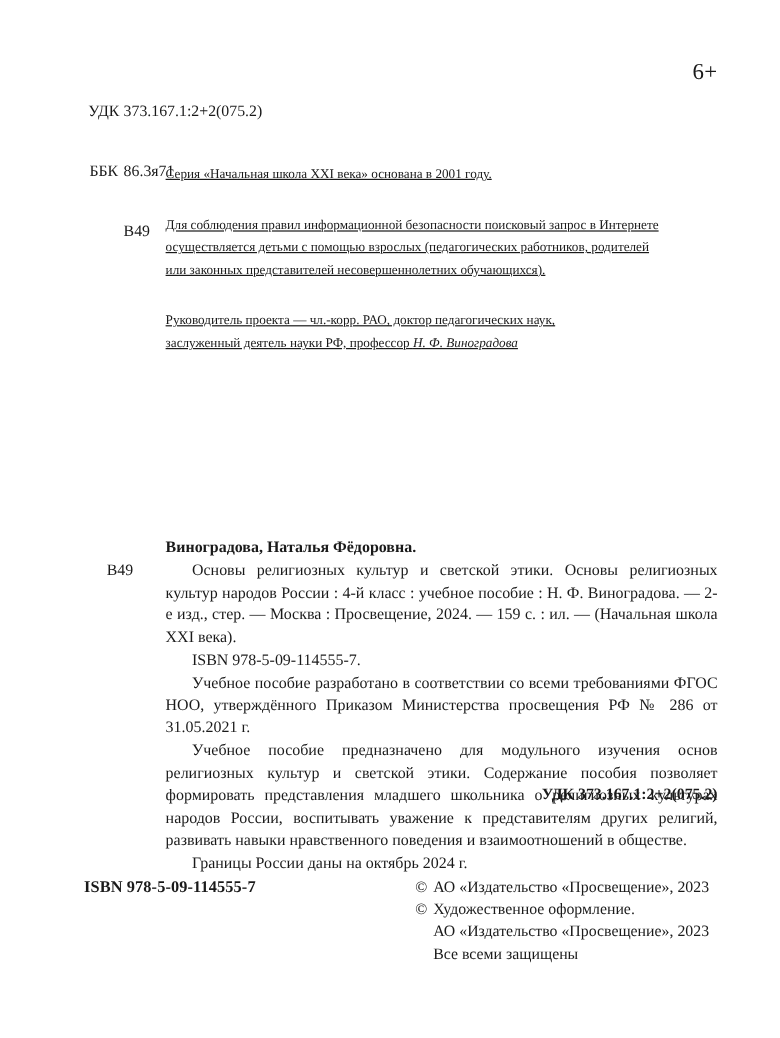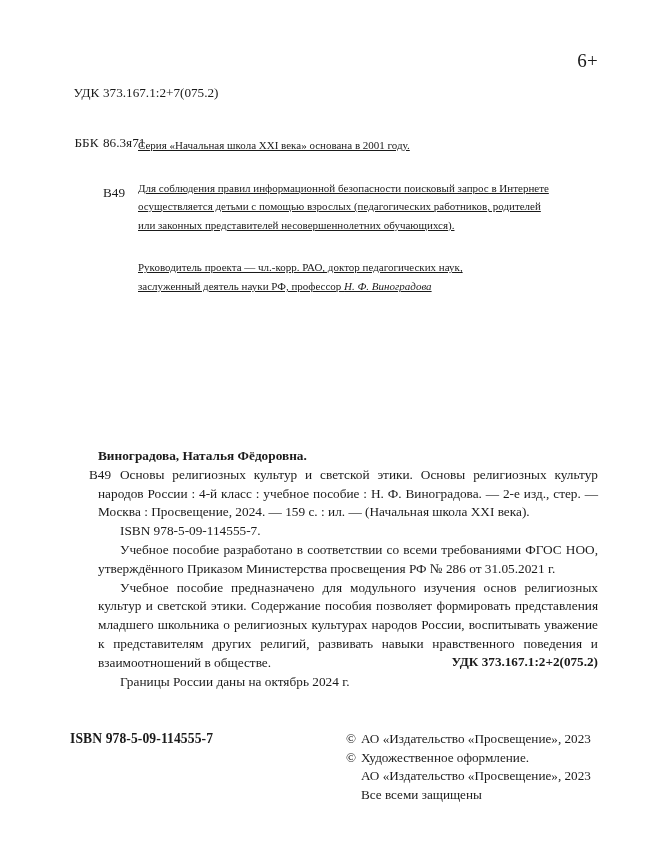--- a/index.html
+++ b/index.html
@@ -138,7 +138,7 @@
 <div class="page">
 
   <div class="class-block">
-    <span class="class-row"><span class="lbl">УДК</span><span>373.167.1:2+7(075.2)</span></span>
+    <span class="class-row"><span class="lbl">УДК</span><span>373.167.1:2+2(075.2)</span></span>
     <span class="class-row"><span class="lbl">ББК</span><span>86.3я71</span></span>
     <span class="class-row indent"><span class="lbl">ББК</span><span>В49</span></span>
   </div>

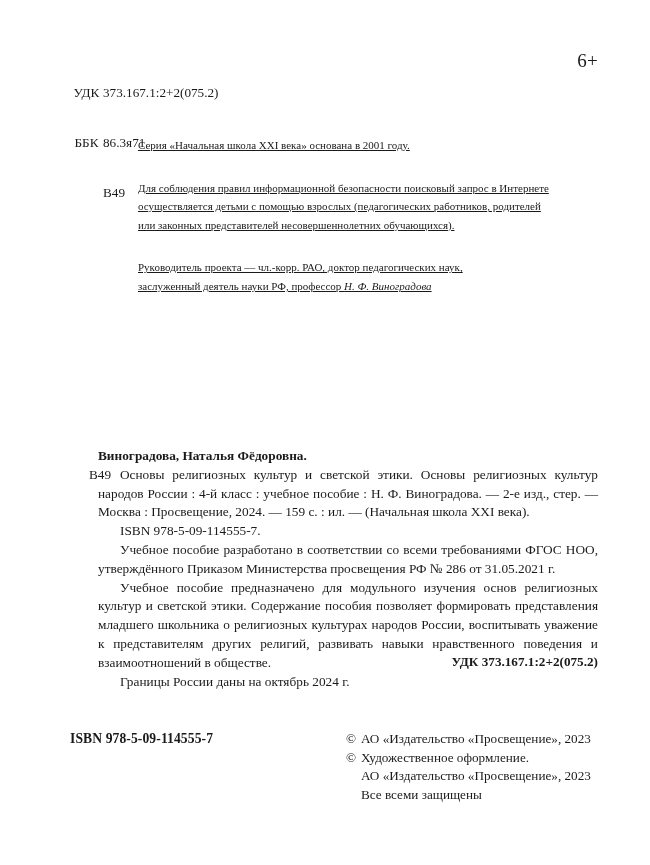--- a/index.html
+++ b/index.html
@@ -82,7 +82,7 @@
     line-height: 18.8px;
   }
   .cip-body {
-    margin-left: 28px;
+    margin-left: 68px;
   }
   .cip-author {
     font-weight: bold;

